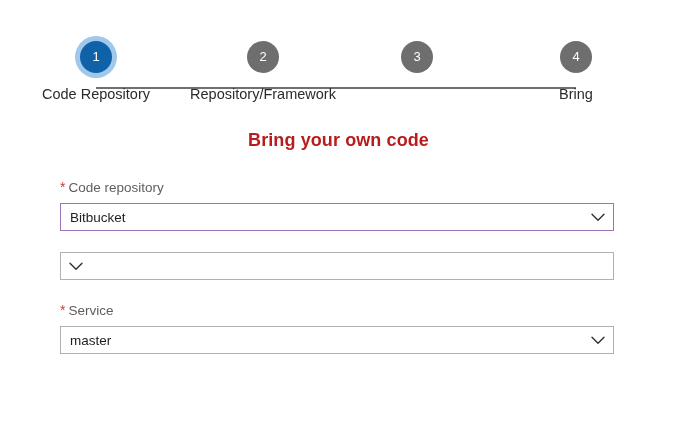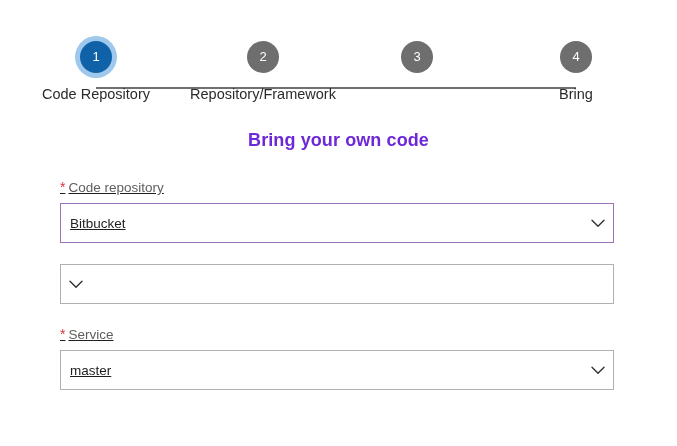--- a/index.html
+++ b/index.html
@@ -73,7 +73,7 @@
     text-align: center;
     font-size: 18px;
     font-weight: bold;
-    color: #6d28d9;
+    color: #b91c1c;
     letter-spacing: 0.1px;
   }
 

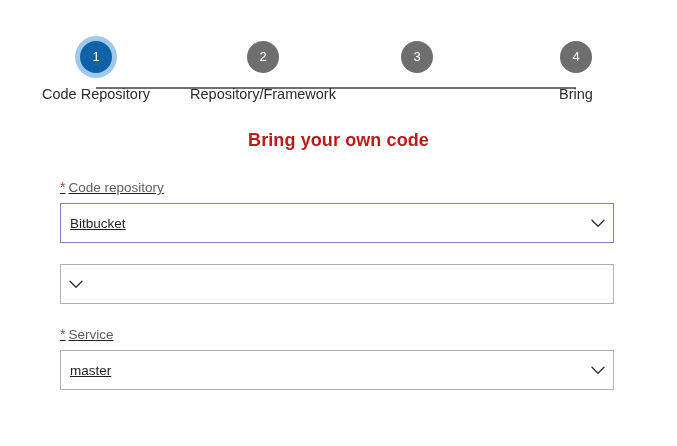--- a/index.html
+++ b/index.html
@@ -86,7 +86,6 @@
   }
   .field {
     margin-bottom: 13px;
-    text-decoration: underline;
   }
   .field-label {
     font-size: 13.5px;

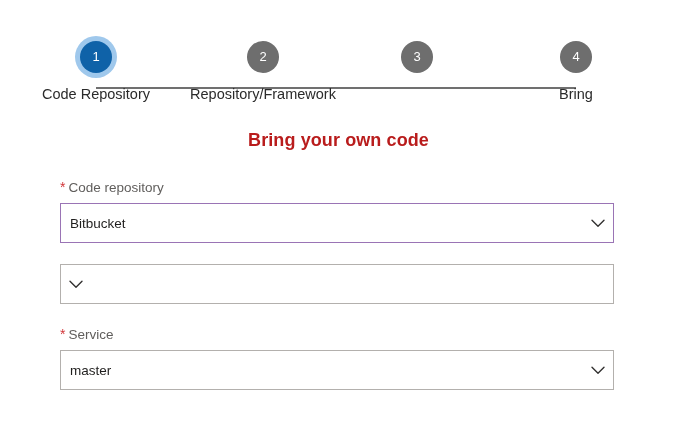--- a/index.html
+++ b/index.html
@@ -100,7 +100,7 @@
   }
   .combo {
     position: relative;
-    height: 40px;
+    height: 28px;
     border: 1px solid #b3b0ad;
     background: #ffffff;
     box-sizing: border-box;

